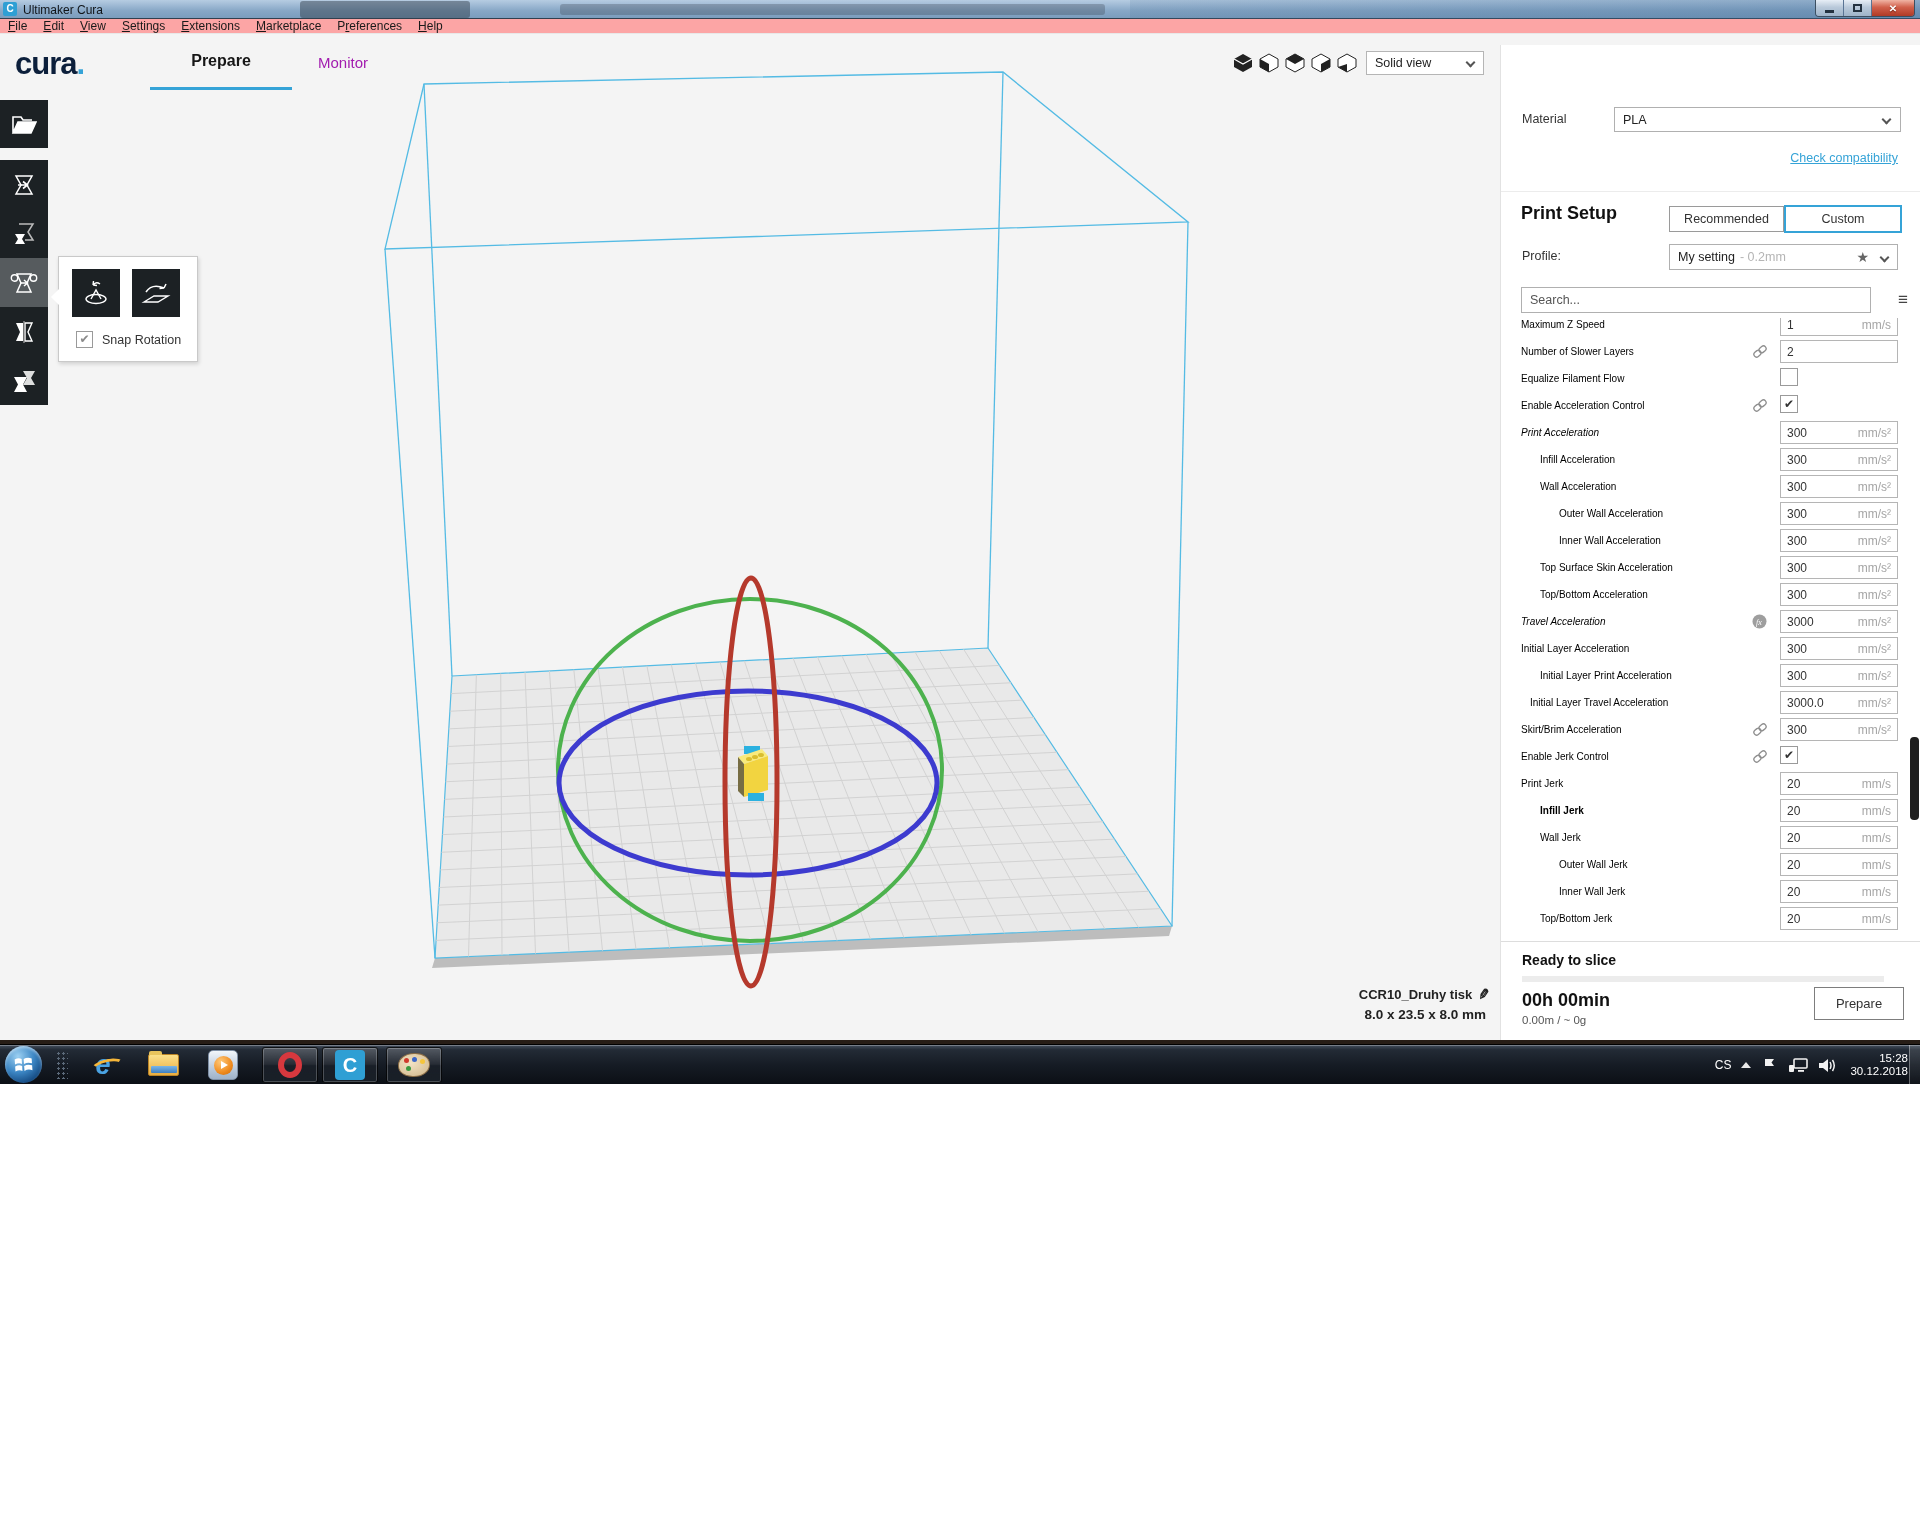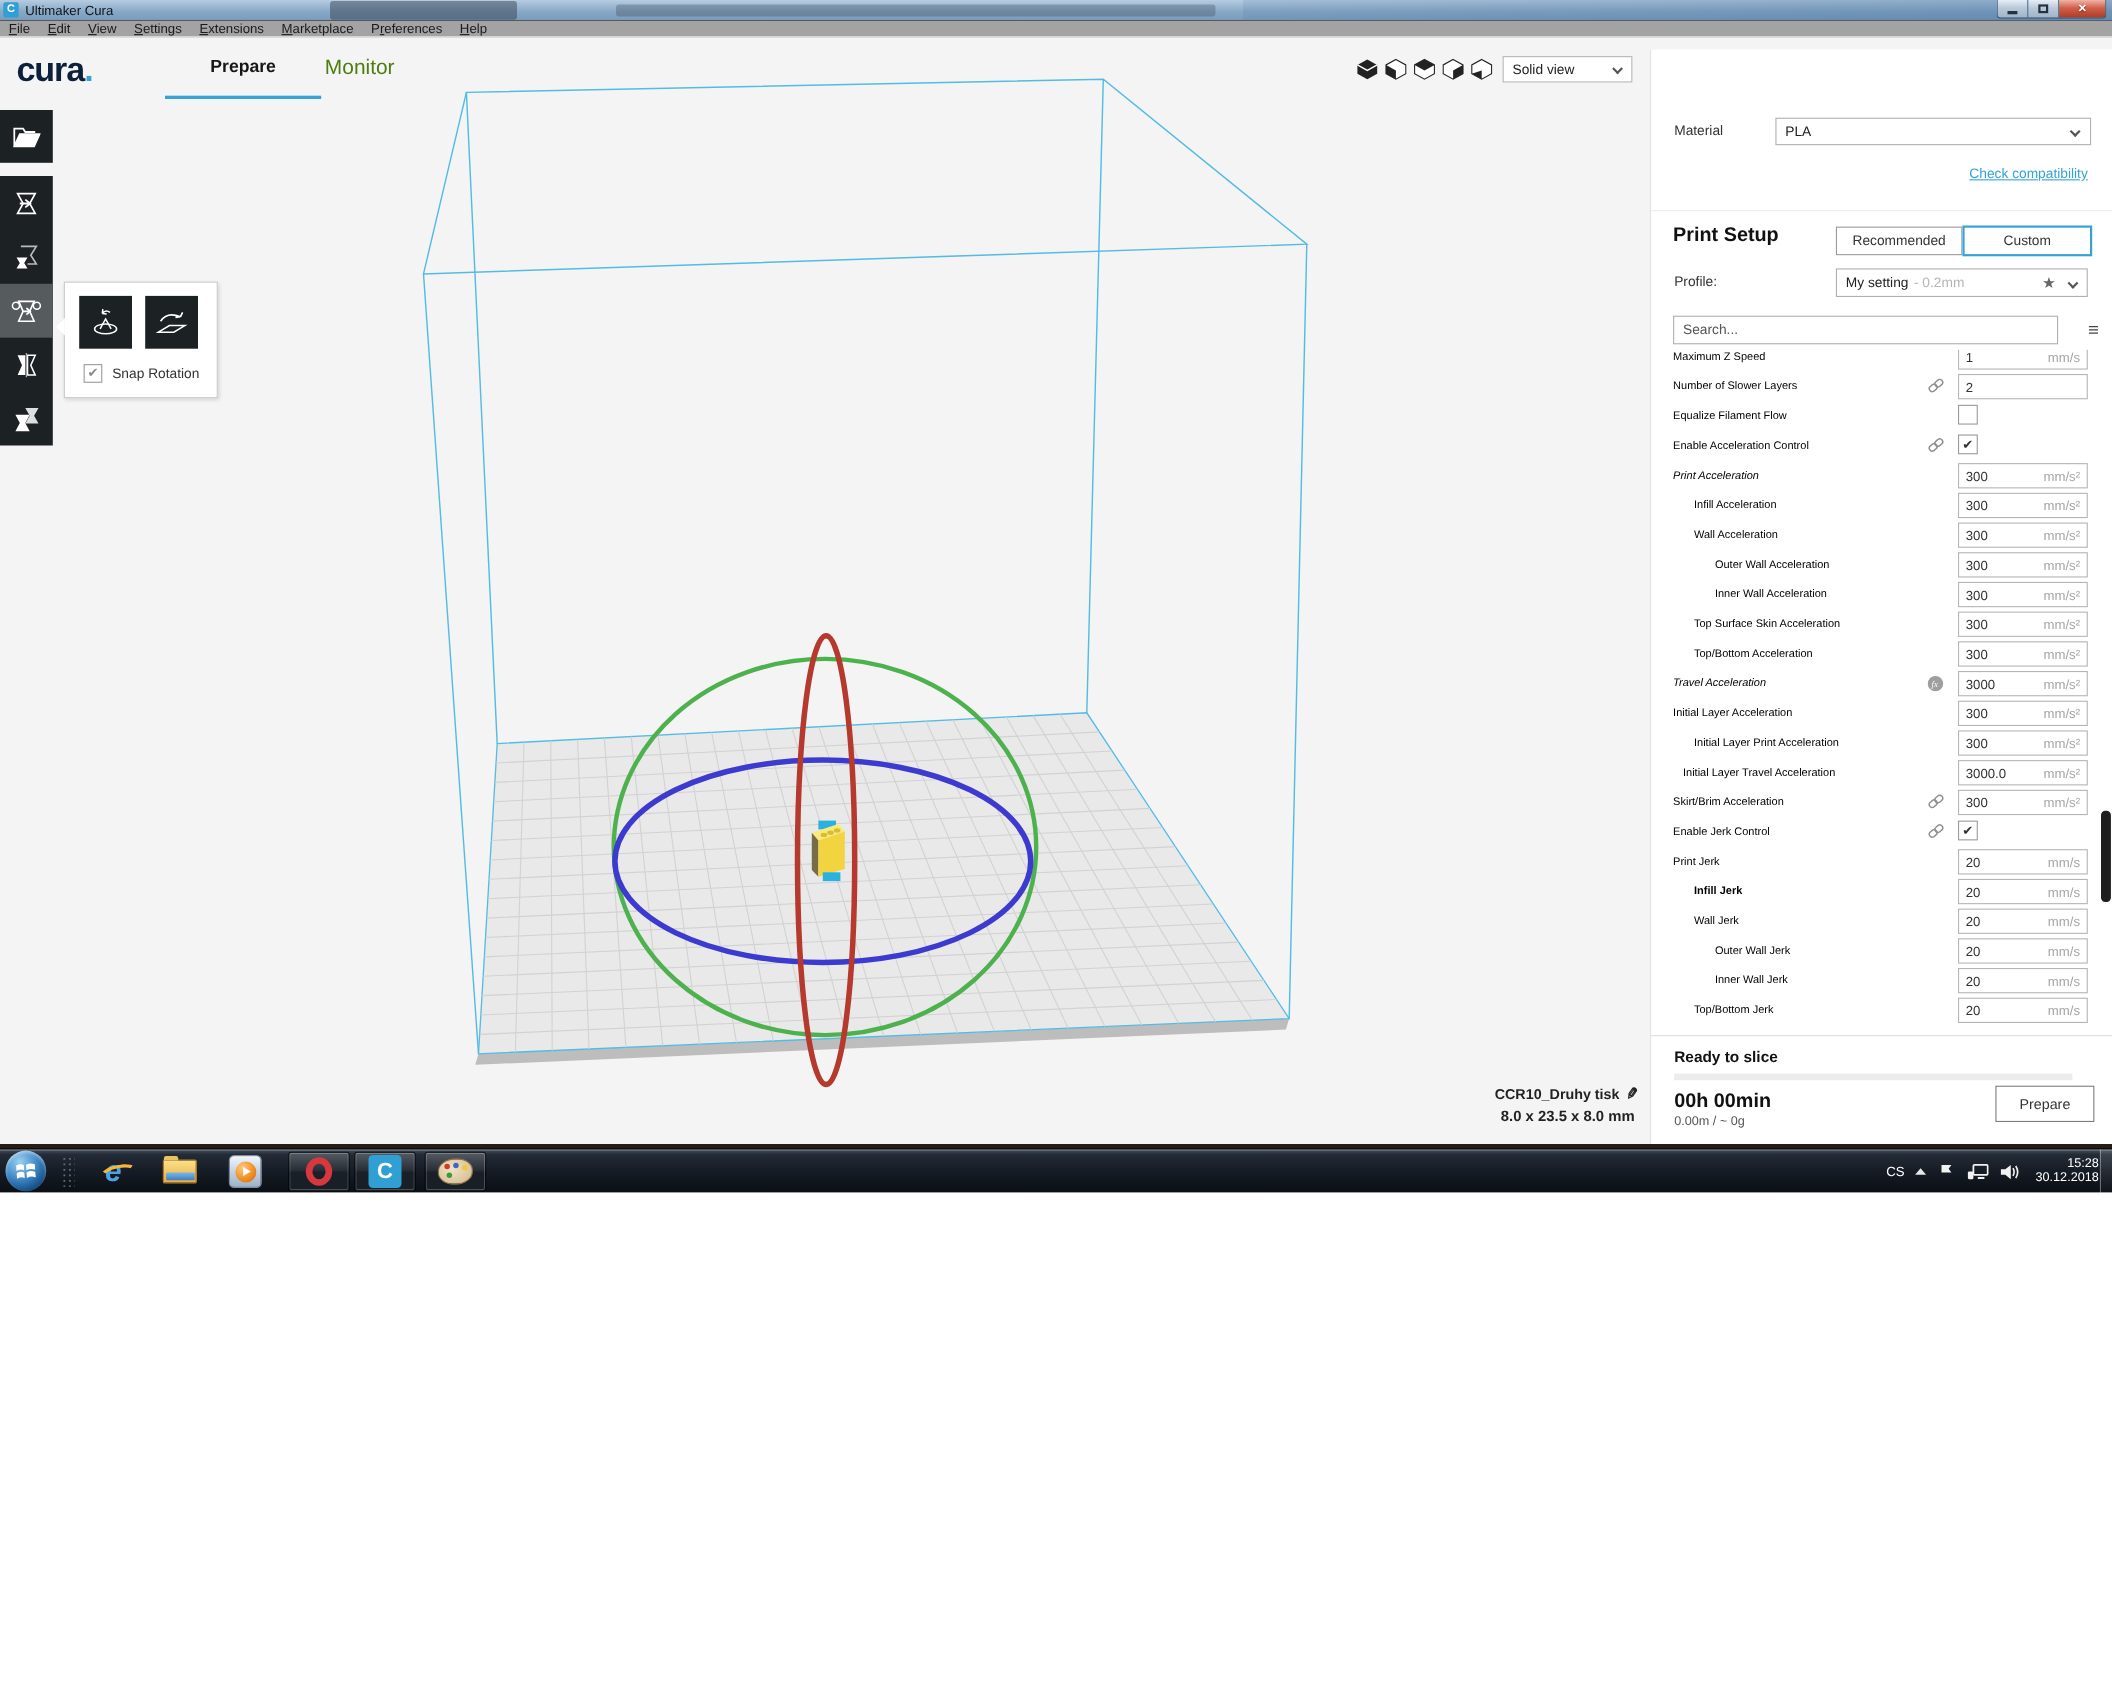--- a/index.html
+++ b/index.html
@@ -25,7 +25,7 @@
   .glyph-close { color:#fff; font-size:10px; font-weight:bold; text-shadow:0 1px 1px #70200f; }
 
   
-  .menubar { position:absolute; left:0; top:19px; width:1920px; height:15px; background:#a3a3a3;
+  .menubar { position:absolute; left:0; top:19px; width:1920px; height:15px; background:#fca5a5;
     border-bottom:1px solid #e8e8e8; z-index:6; display:flex; align-items:center; }
   .menu-item { font-size:12px; color:#1a1a1a; padding:0 8px; white-space:nowrap; }
   .menu-item u { text-decoration:underline; }

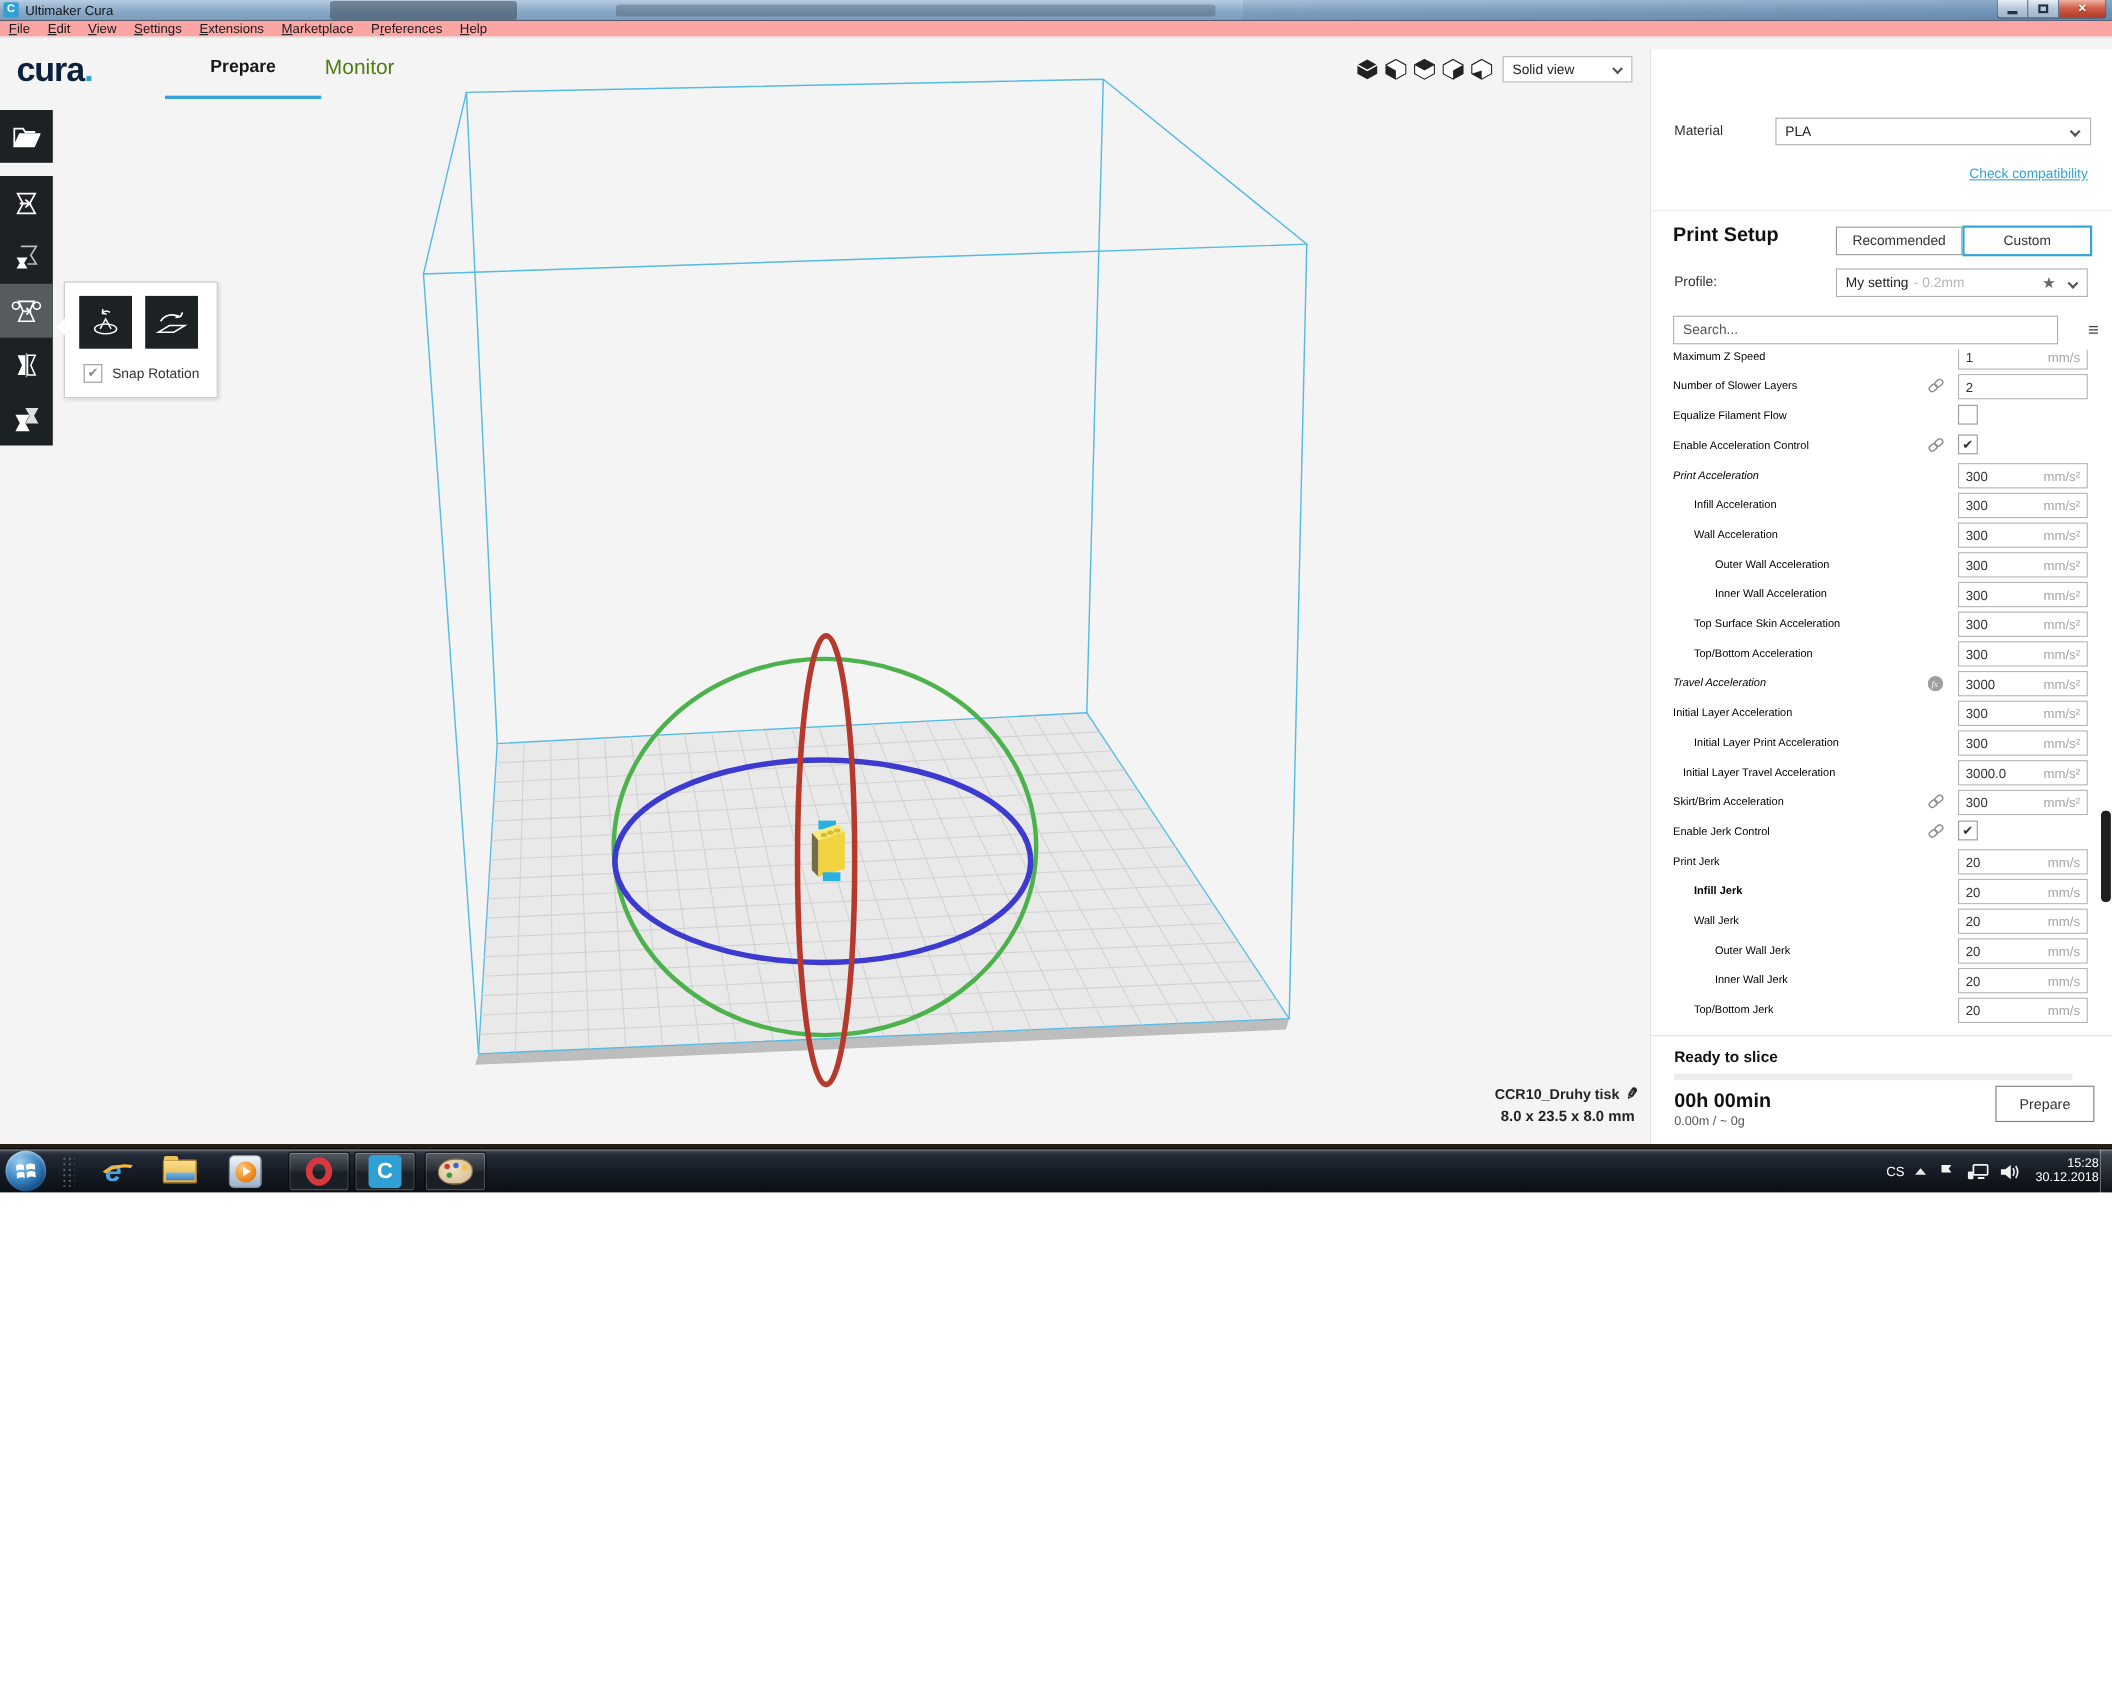--- a/index.html
+++ b/index.html
@@ -40,7 +40,7 @@
   .logo .dot { color:#35a3d7; }
   .tab { position:absolute; top:0; height:56px; display:flex; align-items:center; justify-content:center; }
   .tab-prepare { left:150px; width:142px; font-size:16px; font-weight:bold; color:#161616; border-bottom:3px solid #35a3d7; }
-  .tab-monitor { left:292px; width:70px; font-size:19px; color:#4d7c0f; }
+  .tab-monitor { left:308px; width:70px; font-size:15px; color:#a21caf; }
 
   
   .view-toolbar { position:absolute; left:1230px; top:50px; height:26px; display:flex; align-items:center; z-index:2; }

